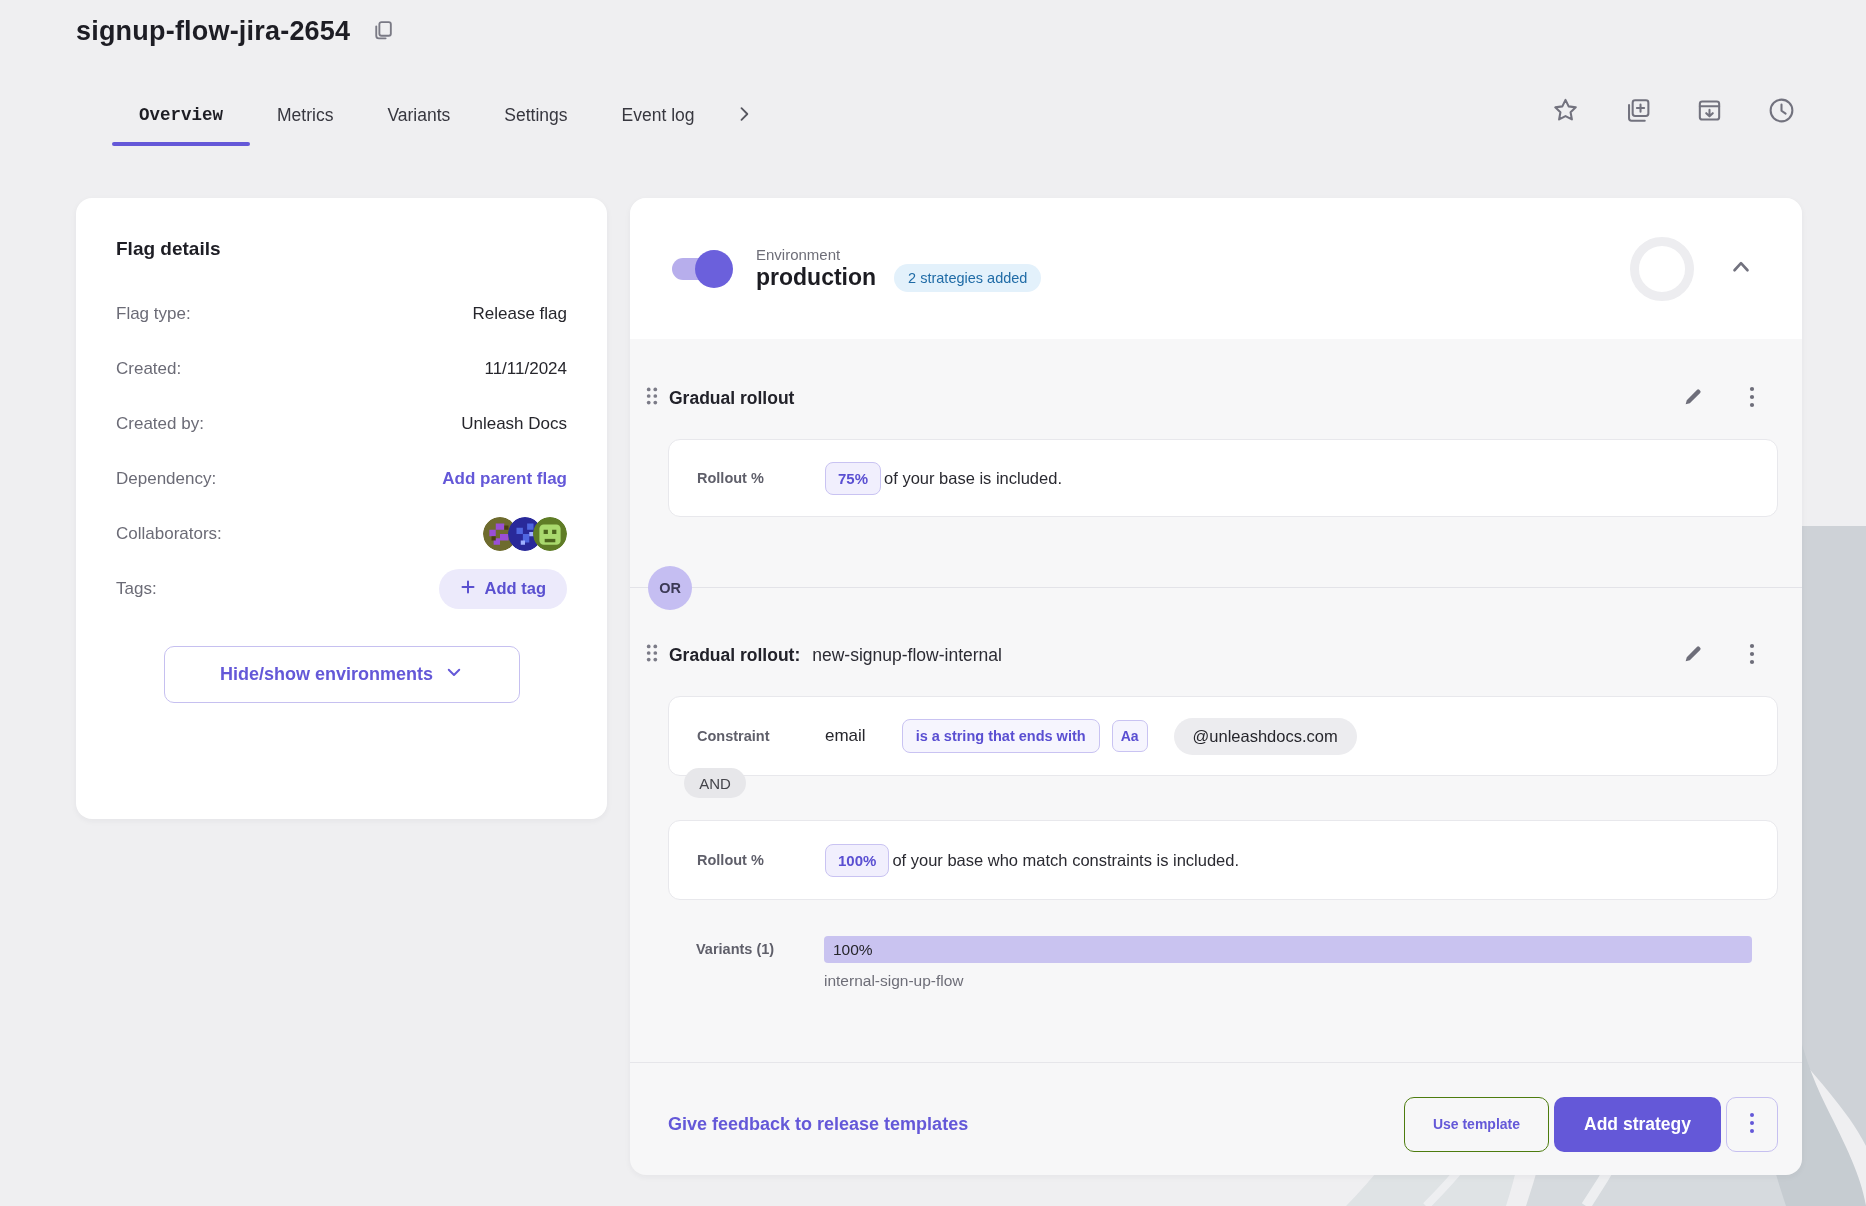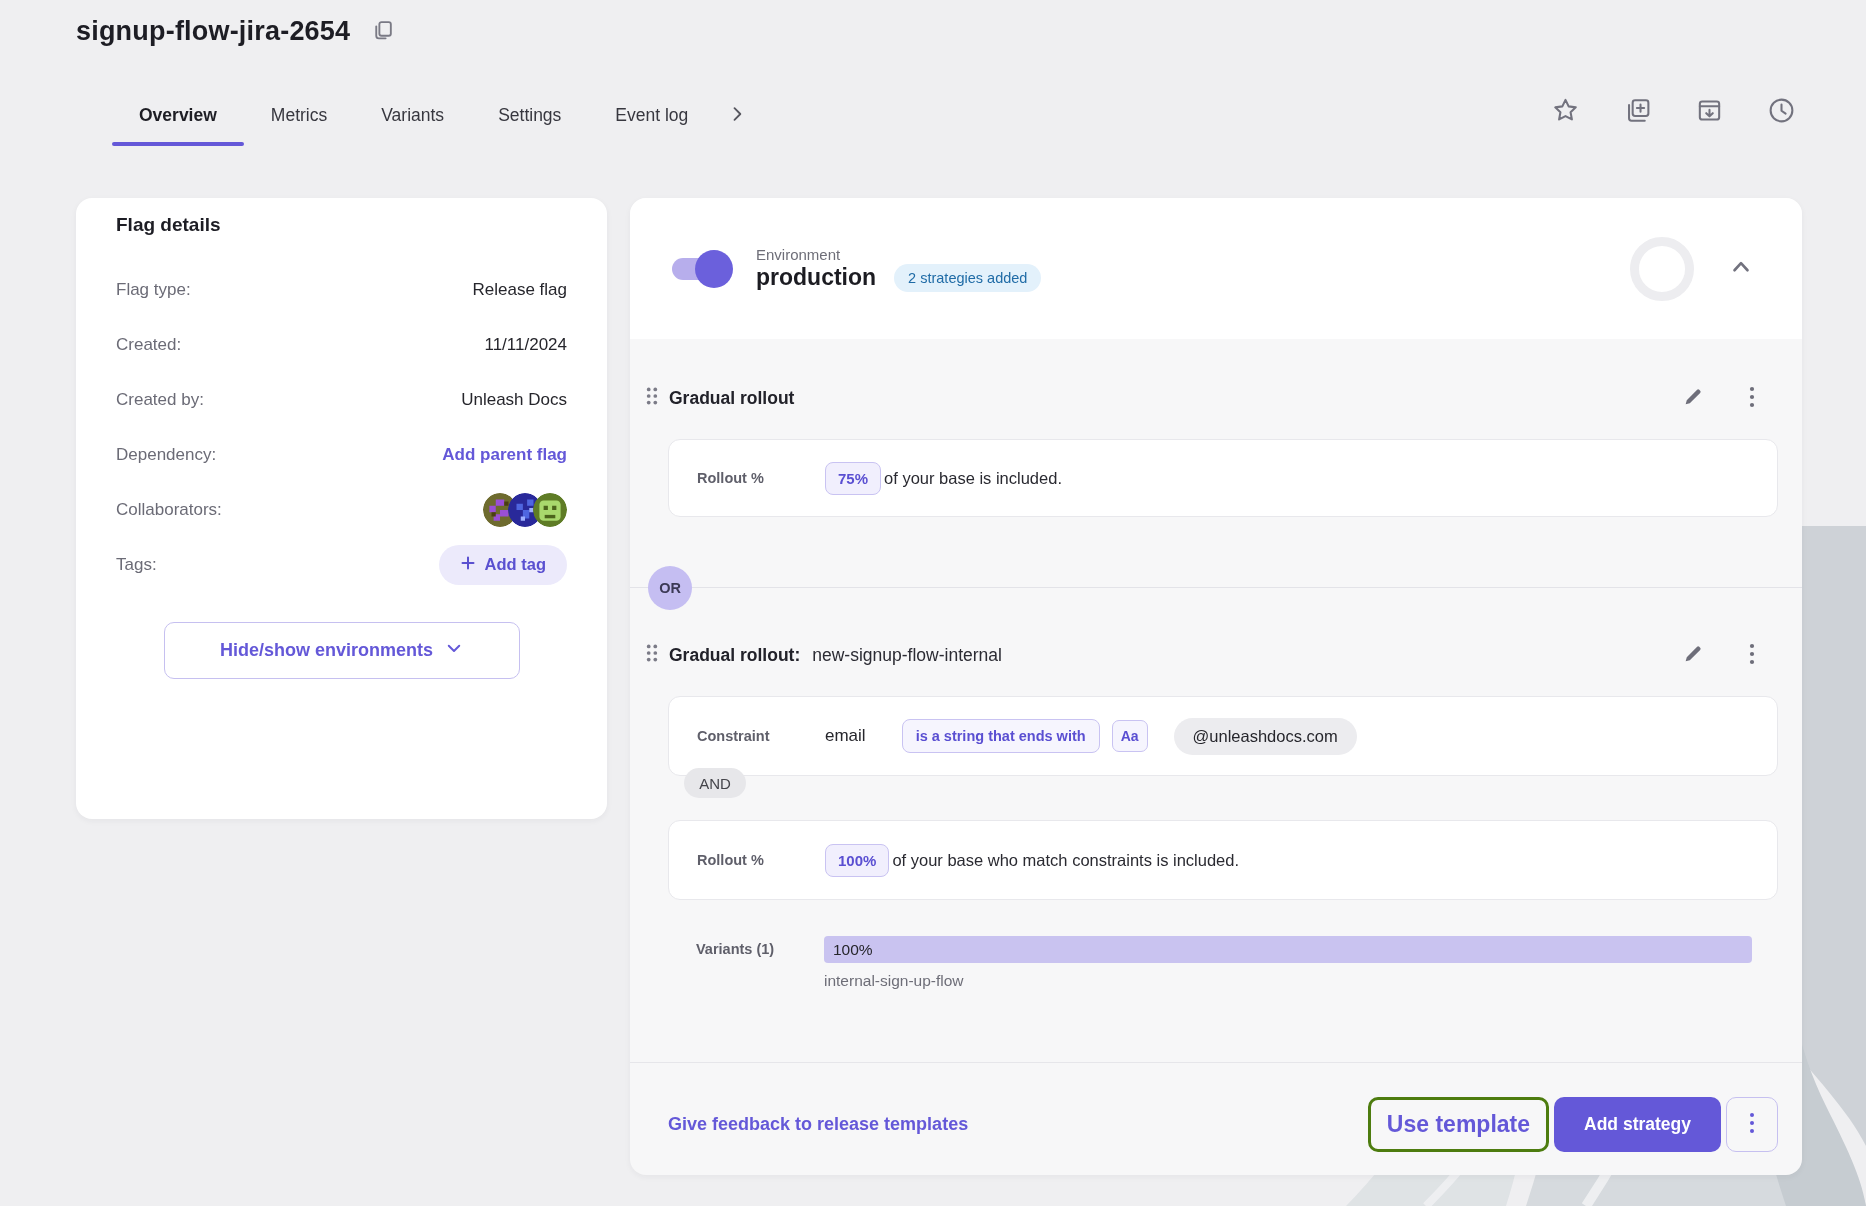--- a/index.html
+++ b/index.html
@@ -22,7 +22,7 @@
 
   .tabs { position:absolute; left:112px; top:86px; height:58px; display:flex; align-items:center; z-index:2; }
   .tab { position:relative; height:58px; display:flex; align-items:center; padding:0 27px; font-size:17.5px; color:#37373f; background:none; border:none; cursor:pointer; font-family:inherit; }
-  .tab.active { font-weight:700; color:#1d1d24; }
+  .tab.active { font-weight:700; color:#1d1d24;font-family:Liberation Mono, monospace; }
   .tab.active::after { content:""; position:absolute; left:0; right:0; bottom:-2px; height:4px; border-radius:3px; background:#6458d8; }
   .tab-more { margin-left:12px; }
 

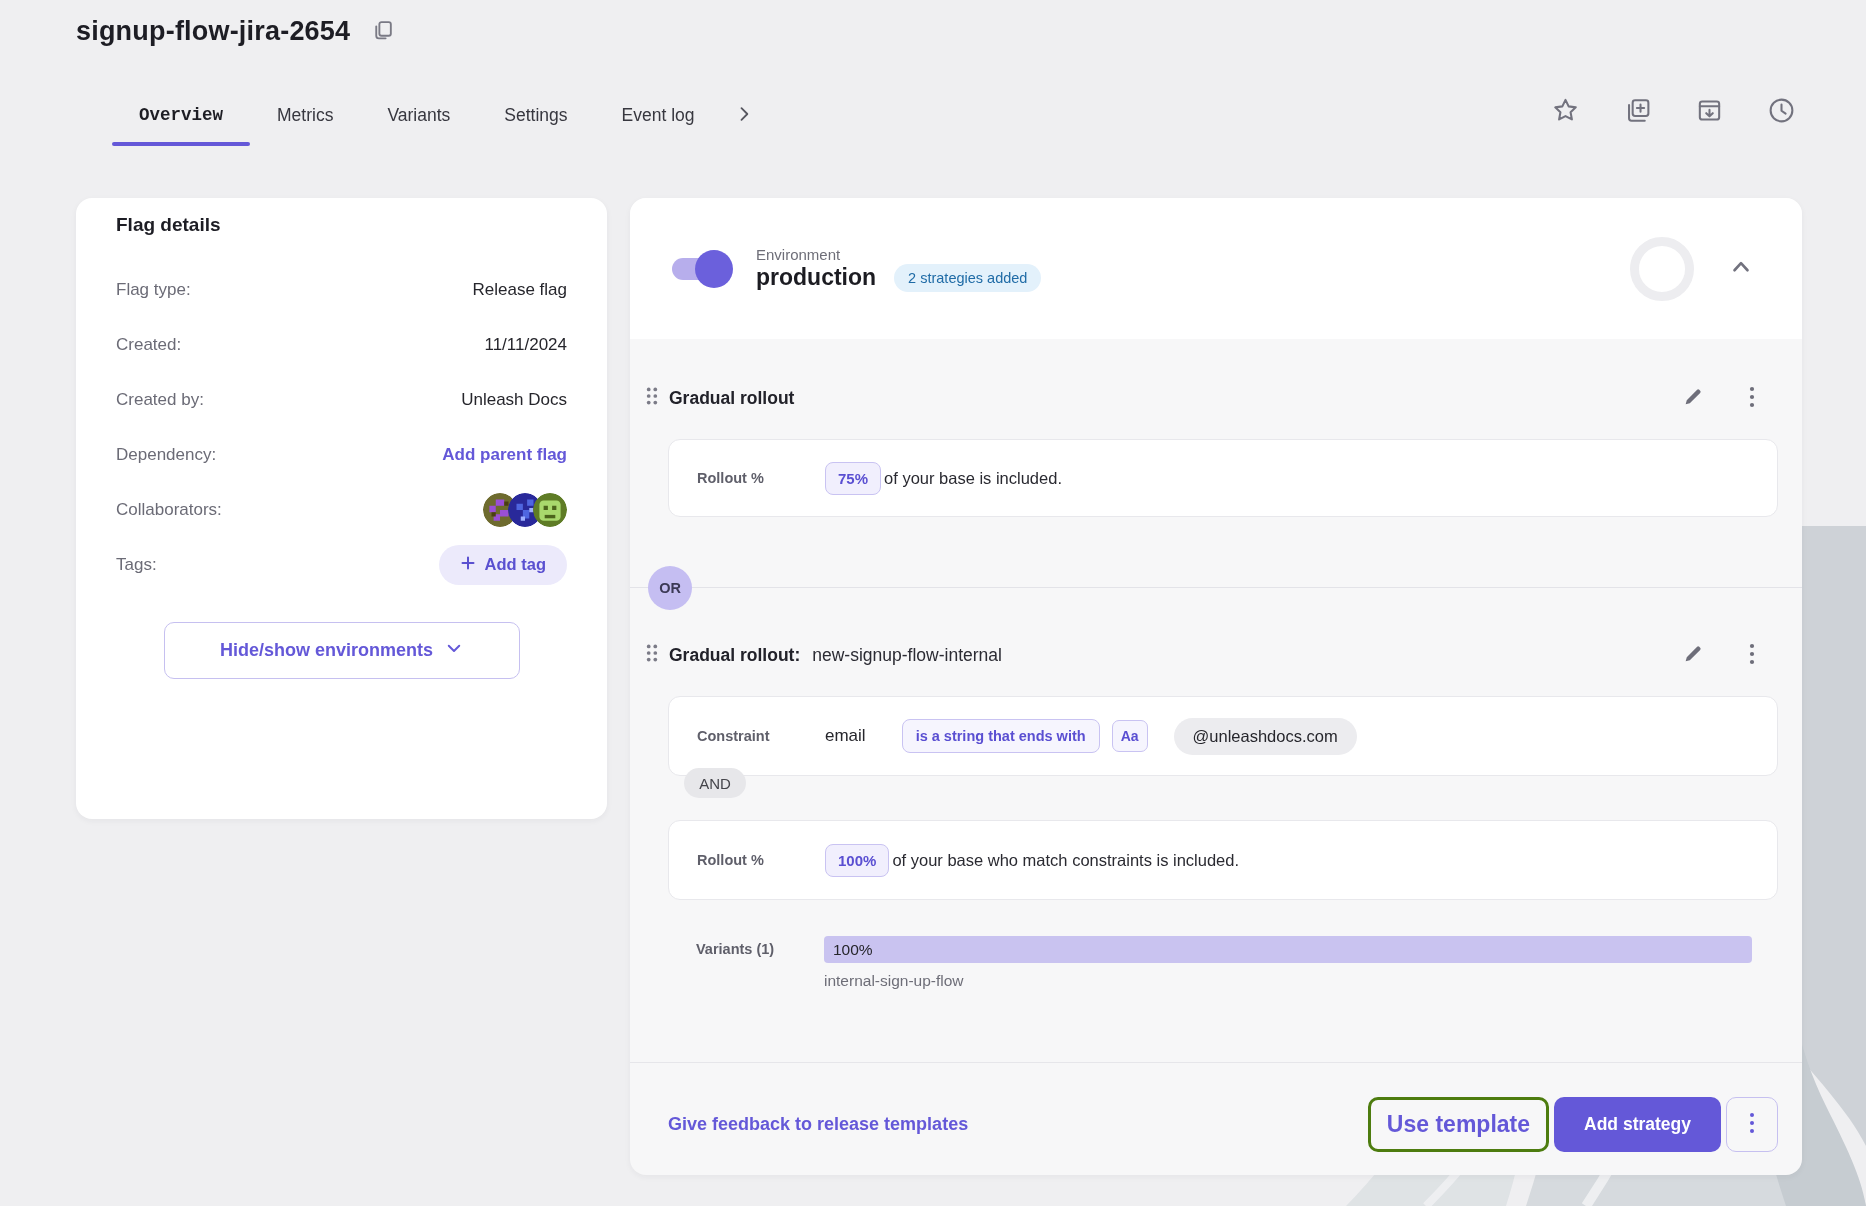--- a/index.html
+++ b/index.html
@@ -30,7 +30,7 @@
 
   
   .card { background:#fff; border-radius:16px; box-shadow:0 2px 6px rgba(30,30,60,.05); }
-  .flag-details { position:absolute; left:76px; top:198px; width:531px; height:621px; padding:16px 40px 0 40px; z-index:2; }
+  .flag-details { position:absolute; left:76px; top:198px; width:531px; height:621px; padding:40px 40px 0 40px; z-index:2; }
   .flag-details h2 { font-size:19px; font-weight:700; color:#1d1d24; margin-bottom:26px; }
   .fd-row { display:flex; align-items:center; justify-content:space-between; min-height:55px; }
   .fd-label { font-size:17px; color:#6b6b76; }

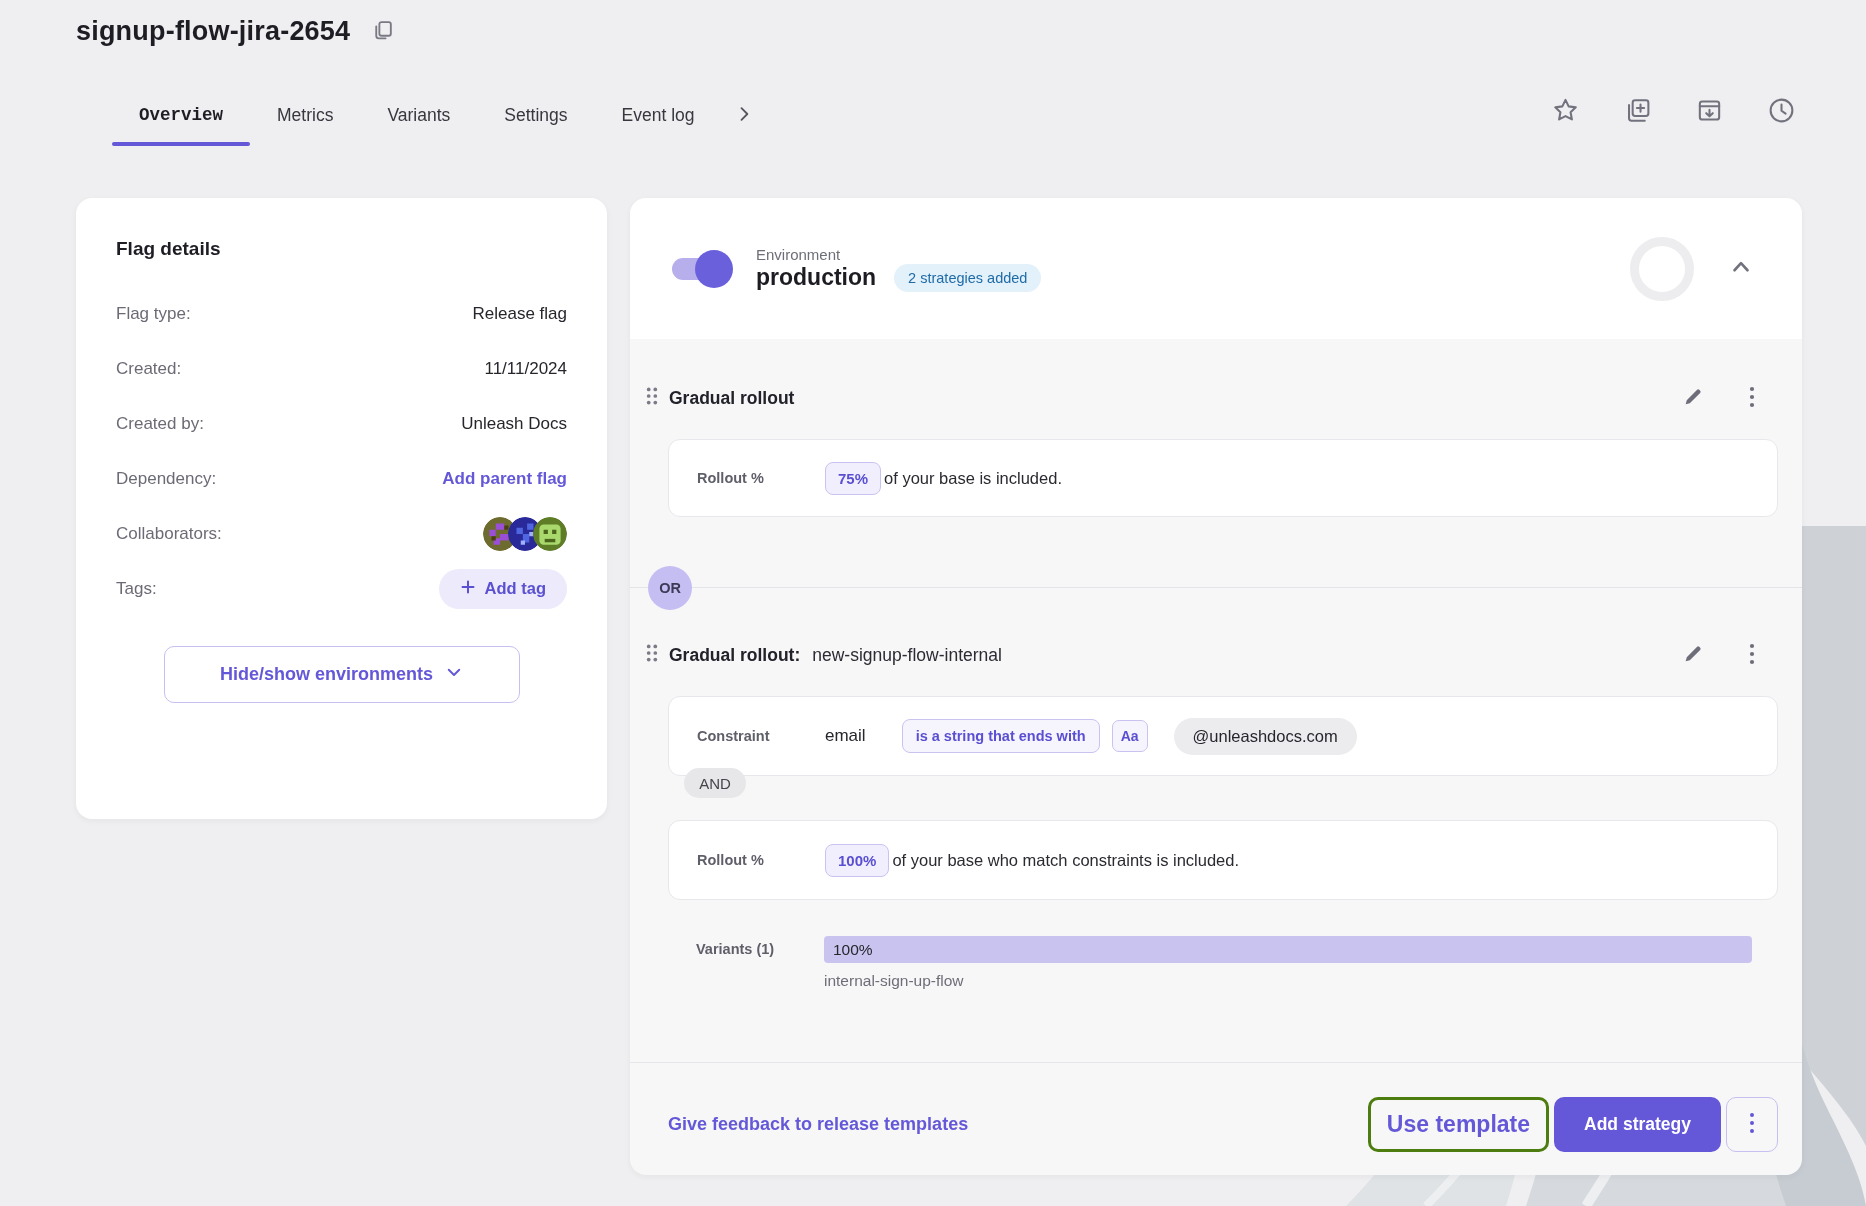--- a/index.html
+++ b/index.html
@@ -87,7 +87,7 @@
 
   .env-footer { margin-top:72px; border-top:1px solid #e6e6ea; height:123px; display:flex; align-items:center; padding:0 24px 0 38px; gap:5px;justify-content:center; }
   .feedback-link { margin-right:auto; font-size:18px; font-weight:700; color:#6458d8; background:none; border:none; cursor:pointer; font-family:inherit; }
-  .btn-outline { height:55px; padding:0 16px; background:transparent; border:3px solid #4d7c0f; border-radius:10px; color:#6458d8; font-weight:700; font-size:23px; cursor:pointer; font-family:inherit; }
+  .btn-outline { height:55px; padding:0 28px; background:transparent; border:1px solid #4d7c0f; border-radius:10px; color:#6458d8; font-weight:700; font-size:14px; cursor:pointer; font-family:inherit; }
   .btn-primary { height:55px; padding:0 30px; background:#6458d8; border:none; border-radius:10px; color:#fff; font-weight:700; font-size:17.5px; cursor:pointer; font-family:inherit; }
   .btn-kebab { width:52px; height:55px; background:transparent; border:1px solid #c6c0f0; border-radius:10px; cursor:pointer; display:flex; align-items:center; justify-content:center; }
 </style>

